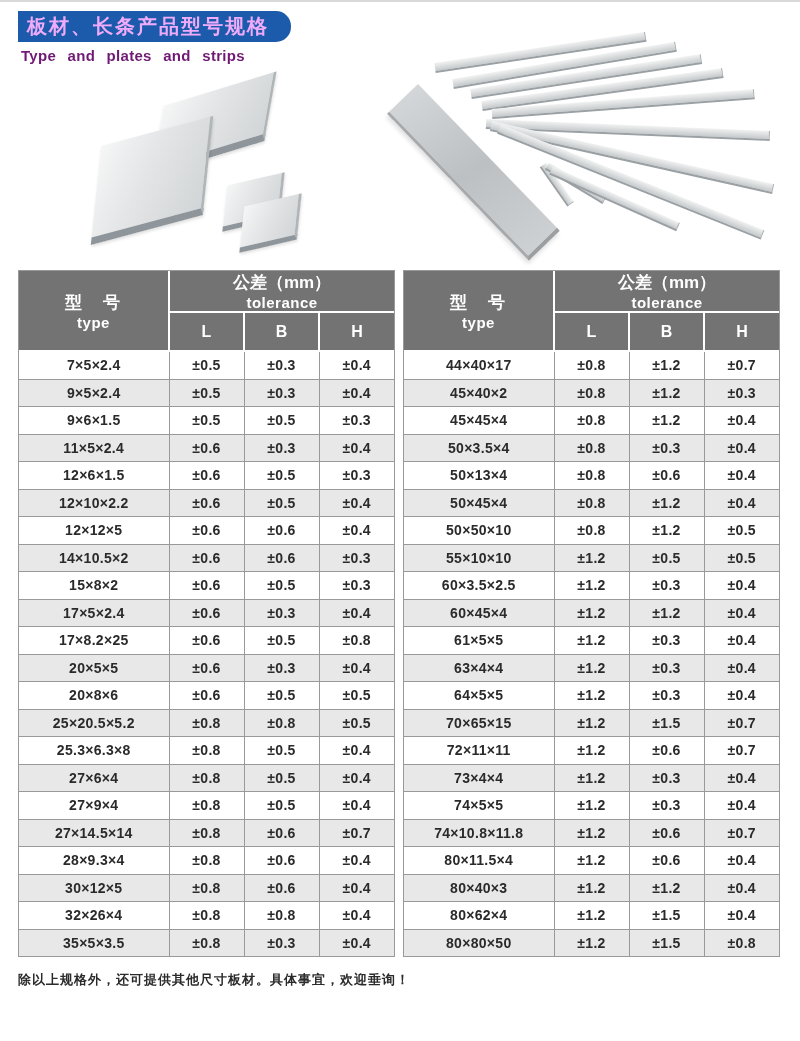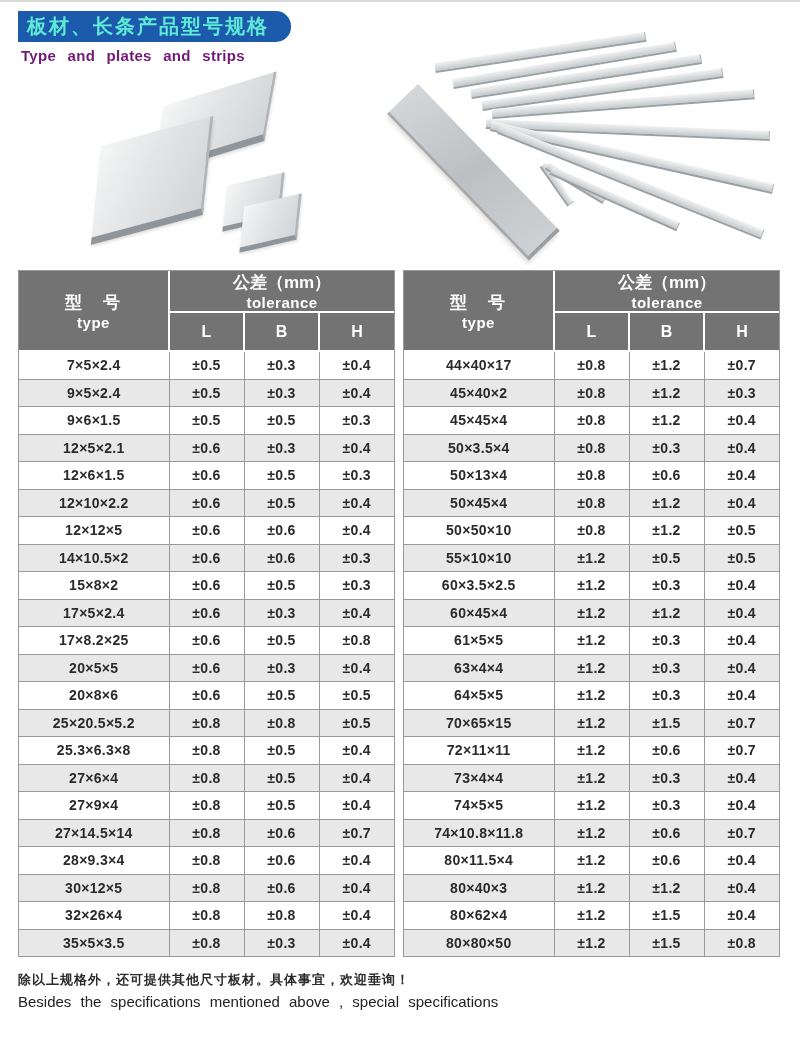--- a/index.html
+++ b/index.html
@@ -18,7 +18,7 @@
     height:31px; line-height:31px;
     background:#1c5aab;
     border-radius:0 15px 15px 0;
-    color:#5eead4;
+    color:#f0abfc;
     font-size:20px; font-weight:bold; letter-spacing:2px;
     padding:0 22px 0 9px;
     white-space:nowrap;

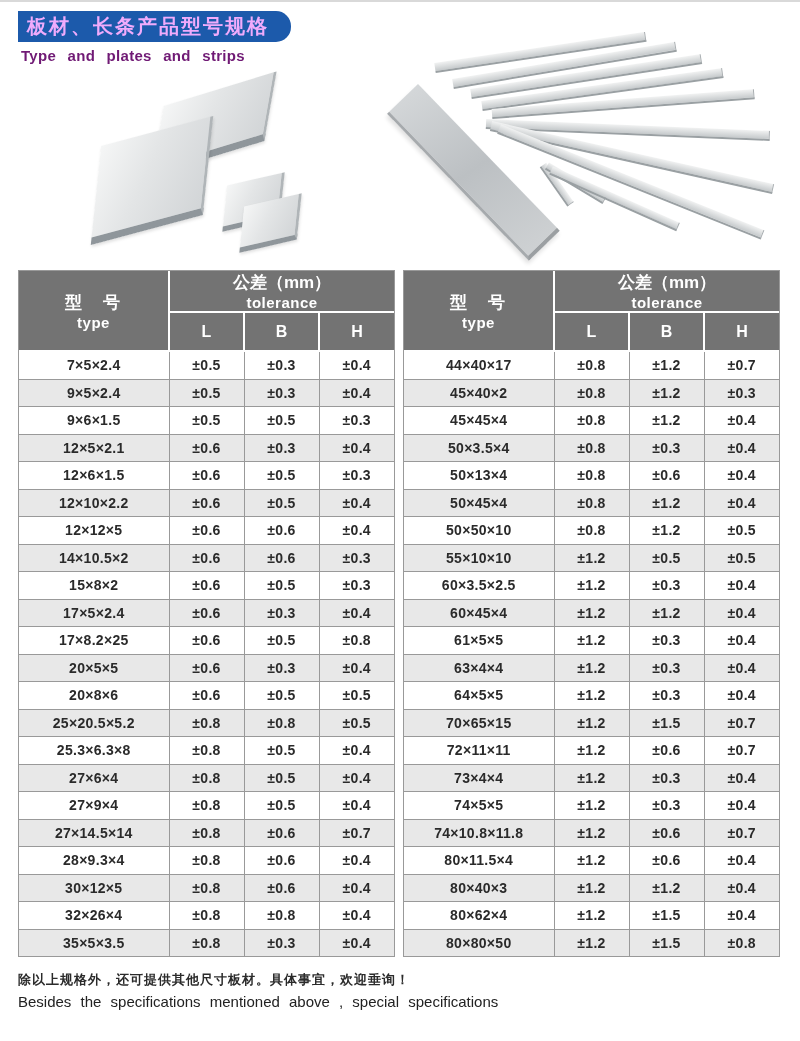--- a/index.html
+++ b/index.html
@@ -181,7 +181,7 @@
             <td>±0.3</td>
           </tr>
           <tr>
-            <td>12×5×2.1</td>
+            <td>11×5×2.4</td>
             <td>±0.6</td>
             <td>±0.3</td>
             <td>±0.4</td>

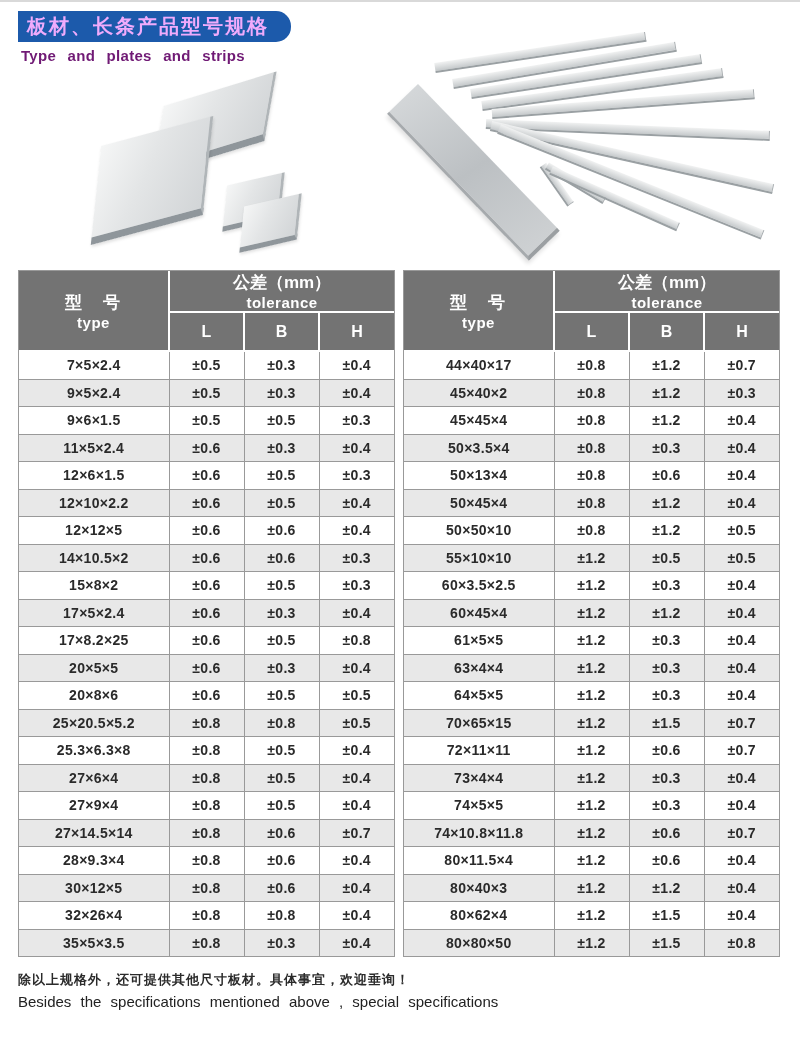--- a/index.html
+++ b/index.html
@@ -464,7 +464,6 @@
 
 <div class="footnote">
   <div class="cn">除以上规格外，还可提供其他尺寸板材。具体事宜，欢迎垂询！</div>
-  <div class="en">Besides the specifications mentioned above , special specifications</div>
 </div>
 
 </body></html>

